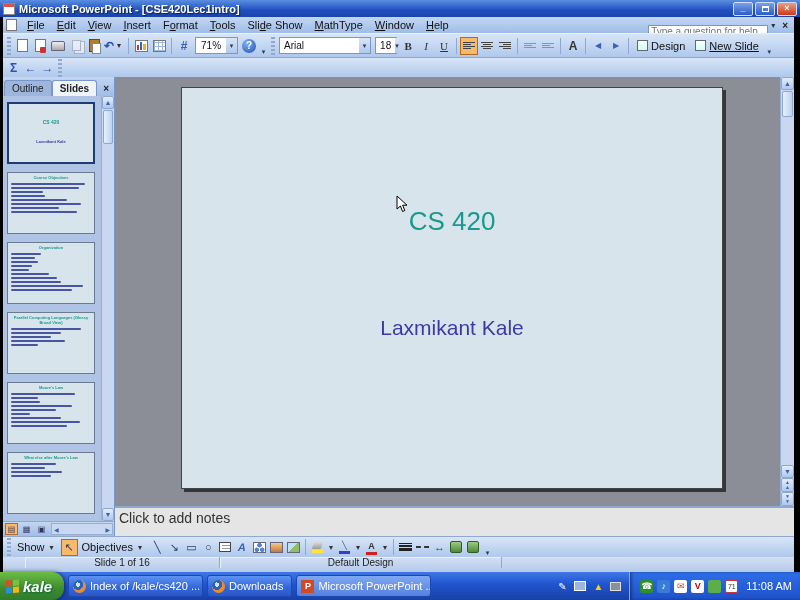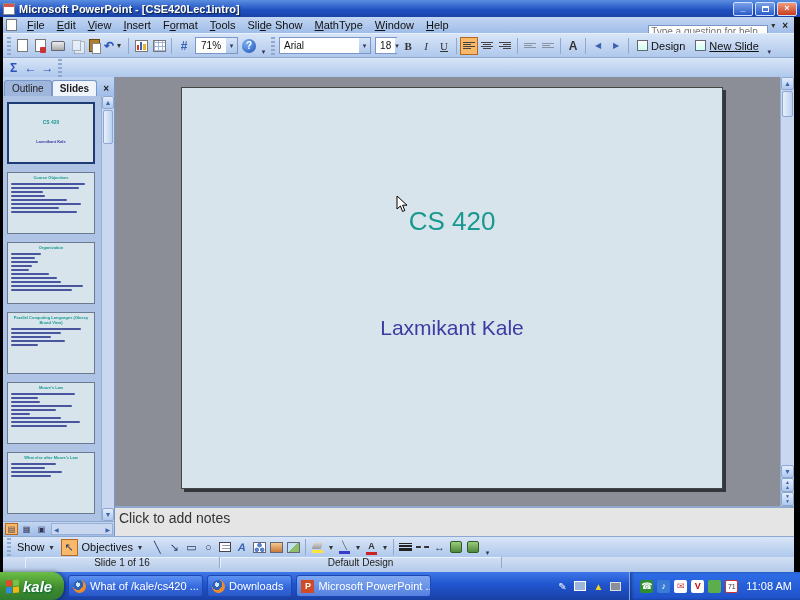--- a/index.html
+++ b/index.html
@@ -563,7 +563,7 @@
     </div>
     <div class="taskbtn">
       <span class="ff-ic"></span>
-      <span>What of /kale/cs420 ...</span>
+      <span>Index of /kale/cs420 ...</span>
     </div>
     <div class="taskbtn">
       <span class="ff-ic"></span>

